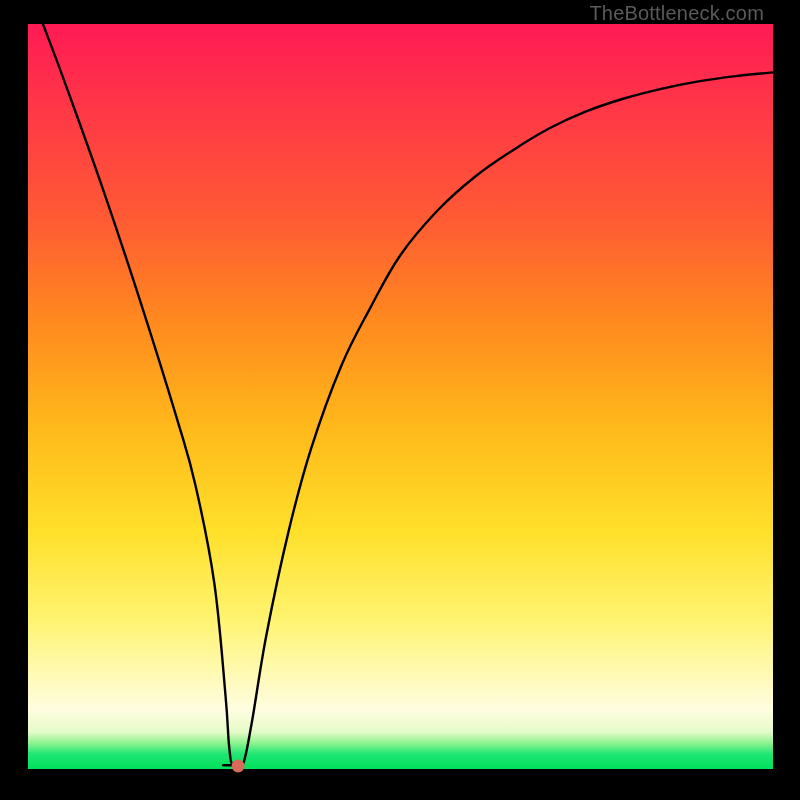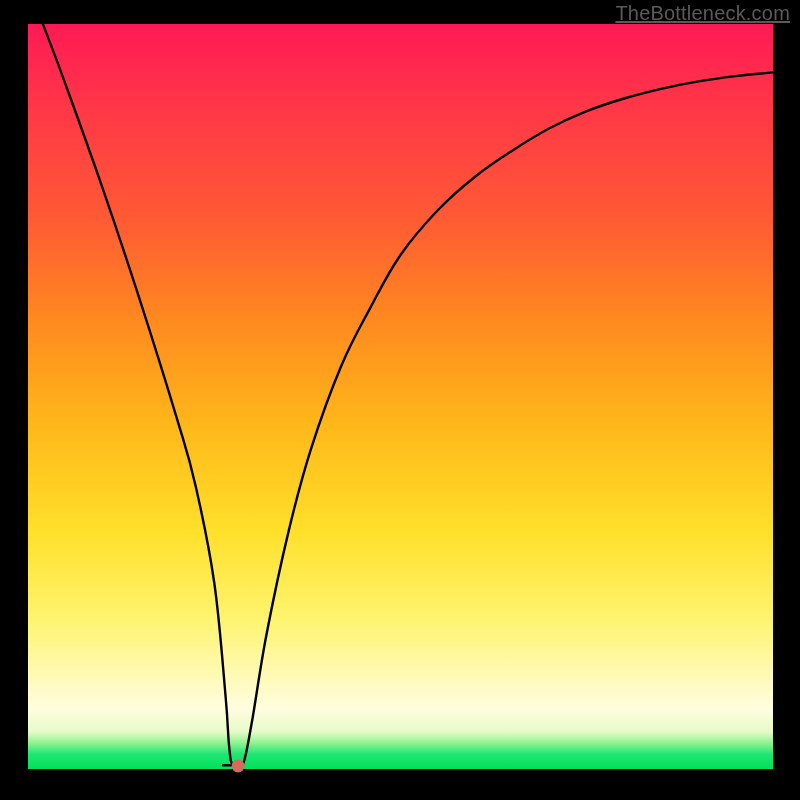--- a/index.html
+++ b/index.html
@@ -54,12 +54,11 @@
   .watermark {
     position: absolute;
     top: 2px;
-    right: 10px;
+    right: 36px;
     color: #5a5a5a;
     font-size: 20px;
     letter-spacing: 0.2px;
     user-select: none;
-    text-decoration: underline;
   }
 </style>
 </head>

